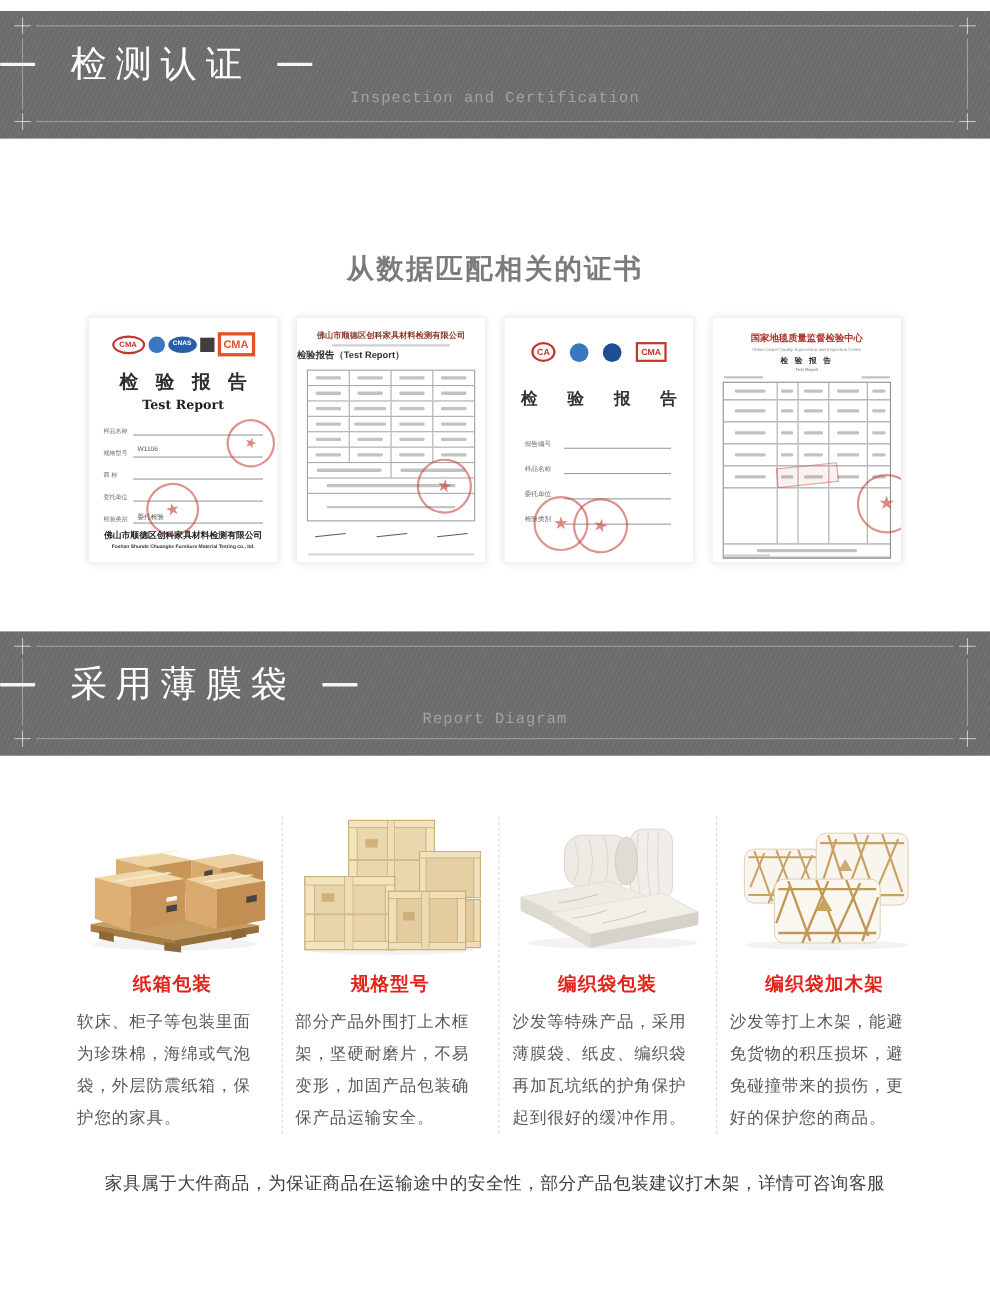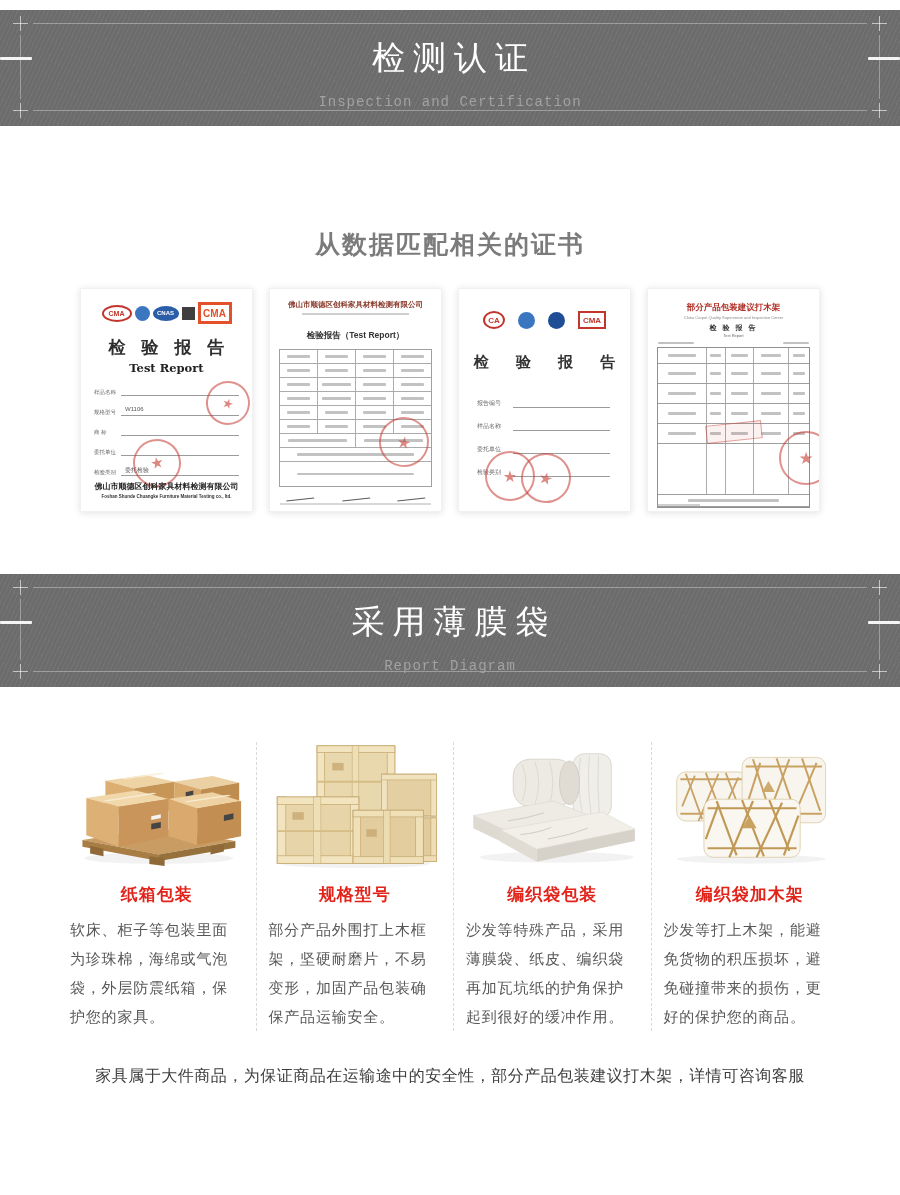--- a/index.html
+++ b/index.html
@@ -22,7 +22,7 @@
   .cr-tl{left:13px;top:6px;} .cr-tr{right:13px;top:6px;}
   .cr-bl{left:13px;bottom:8px;} .cr-br{right:13px;bottom:8px;}
   .band-title-row{position:absolute;top:26px;left:0;width:100%;display:flex;
-                  justify-content:space-between;align-items:center;gap:24px;}
+                  justify-content:flex-start;align-items:center;gap:24px;}
   .band-title{margin:0;font-family:"DejaVu Serif","Liberation Serif",serif;font-size:33px;
               font-weight:500;color:#fff;letter-spacing:8px;text-indent:8px;}
   .dash{width:32px;height:3px;background:#f5f5f5;border-radius:1px;}

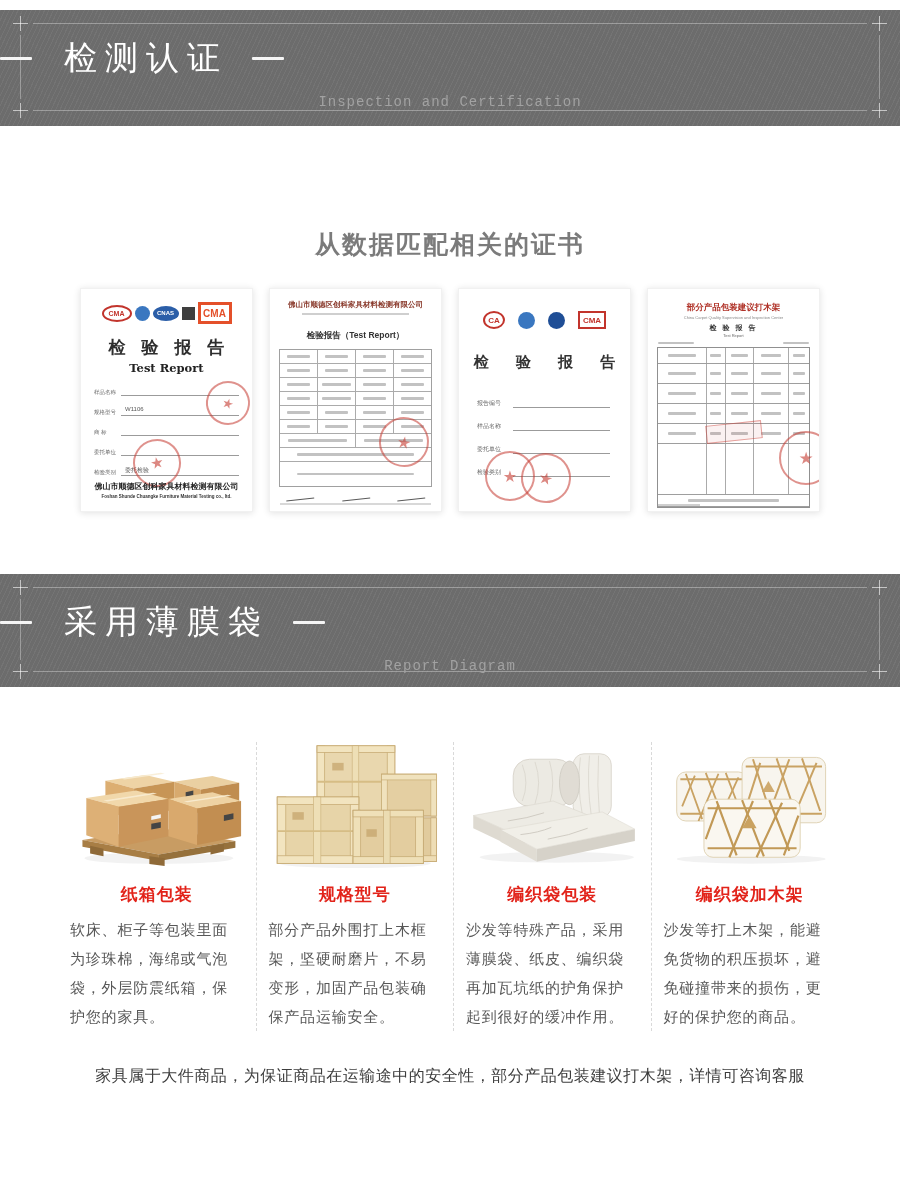--- a/index.html
+++ b/index.html
@@ -26,7 +26,7 @@
   .band-title{margin:0;font-family:"DejaVu Serif","Liberation Serif",serif;font-size:33px;
               font-weight:500;color:#fff;letter-spacing:8px;text-indent:8px;}
   .dash{width:32px;height:3px;background:#f5f5f5;border-radius:1px;}
-  .band-sub{position:absolute;top:84px;left:0;width:100%;text-align:center;
+  .band-sub{position:absolute;top:72px;left:0;width:100%;text-align:center;
             font-family:"Liberation Mono","DejaVu Sans Mono",monospace;
             font-size:14px;color:#a2a2a2;letter-spacing:1px;}
 

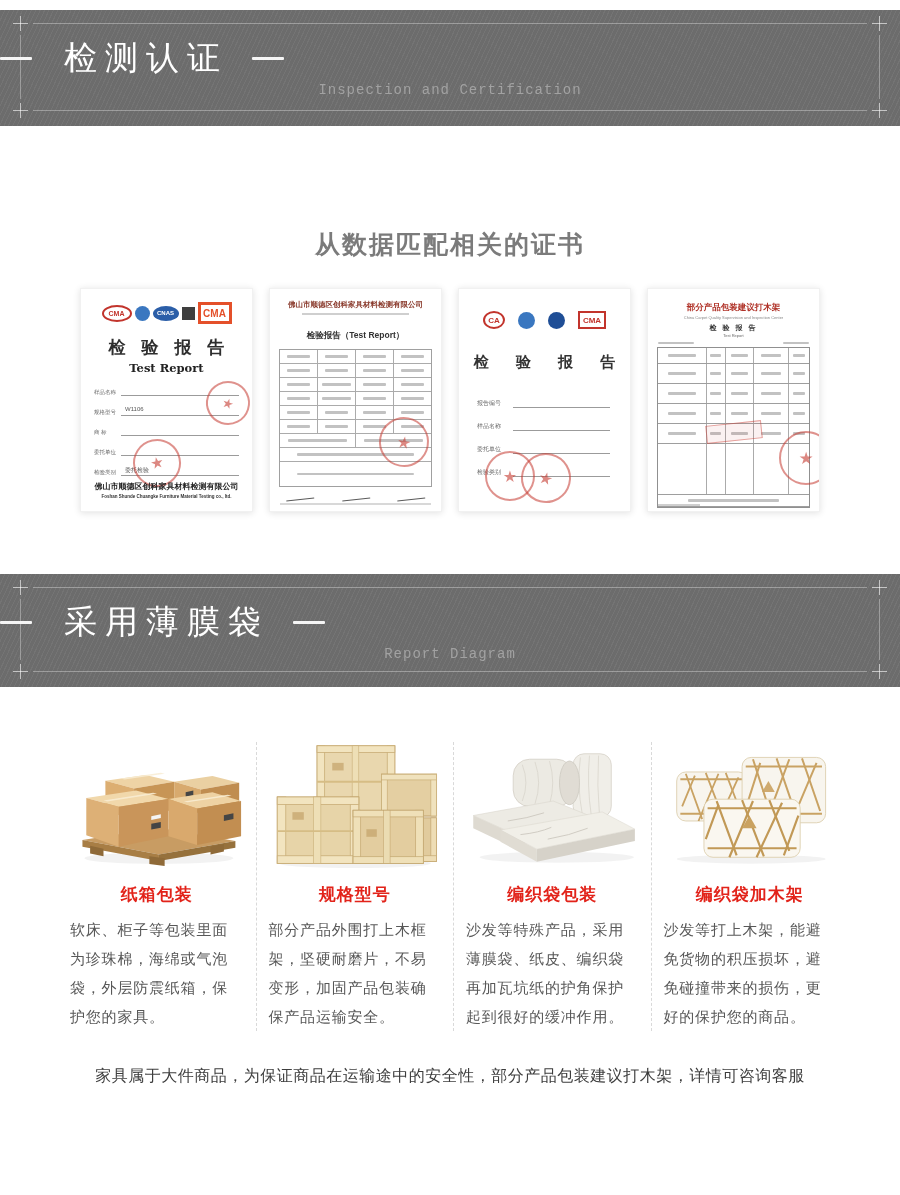--- a/index.html
+++ b/index.html
@@ -333,7 +333,7 @@
     </div>
 
     <div class="cert">
-      <div class="c4-head">部分产品包装建议打木架</div>
+      <div class="c4-head">国家地毯质量监督检验中心</div>
       <div class="c4-en">China Carpet Quality Supervision and Inspection Center</div>
       <div class="c4-title">检 验 报 告</div>
       <div class="c4-sub">Test Report</div>

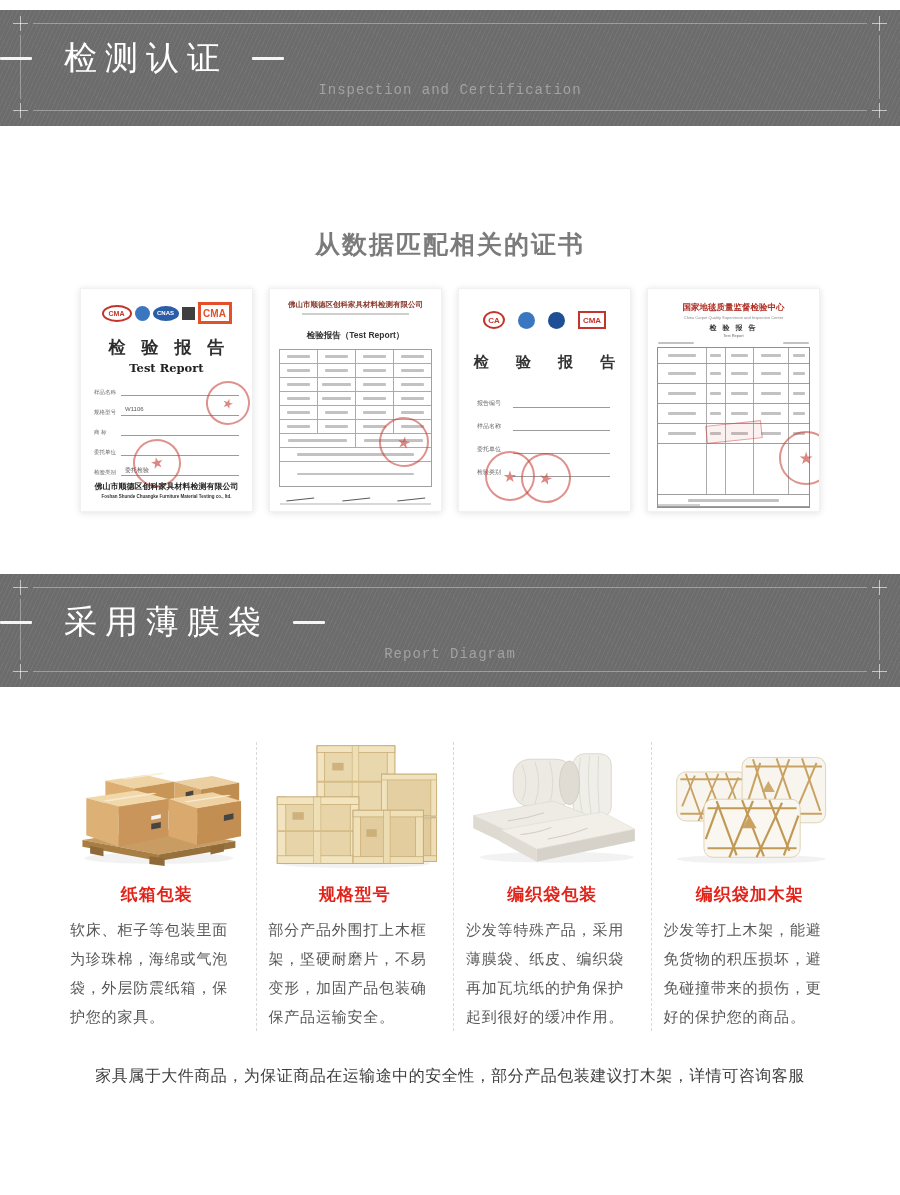--- a/index.html
+++ b/index.html
@@ -63,7 +63,7 @@
   
   .c2-head{margin-top:11px;text-align:center;font-size:7.5px;font-weight:bold;color:#8a3a2c;}
   .c2-headline{height:2px;background:#cfcfcf;width:62%;margin:3px auto 0;}
-  .c2-sub{text-align:center;font-size:8.5px;font-weight:bold;color:#333;margin-top:15px;}
+  .c2-sub{text-align:left;font-size:8.5px;font-weight:bold;color:#333;margin-top:2px;}
   .c2-table{margin:7px 9px 0;border:1px solid #a0a0a0;}
   .t-r{display:flex;border-bottom:1px solid #ababab;}
   .t-r:last-child{border-bottom:none;}

